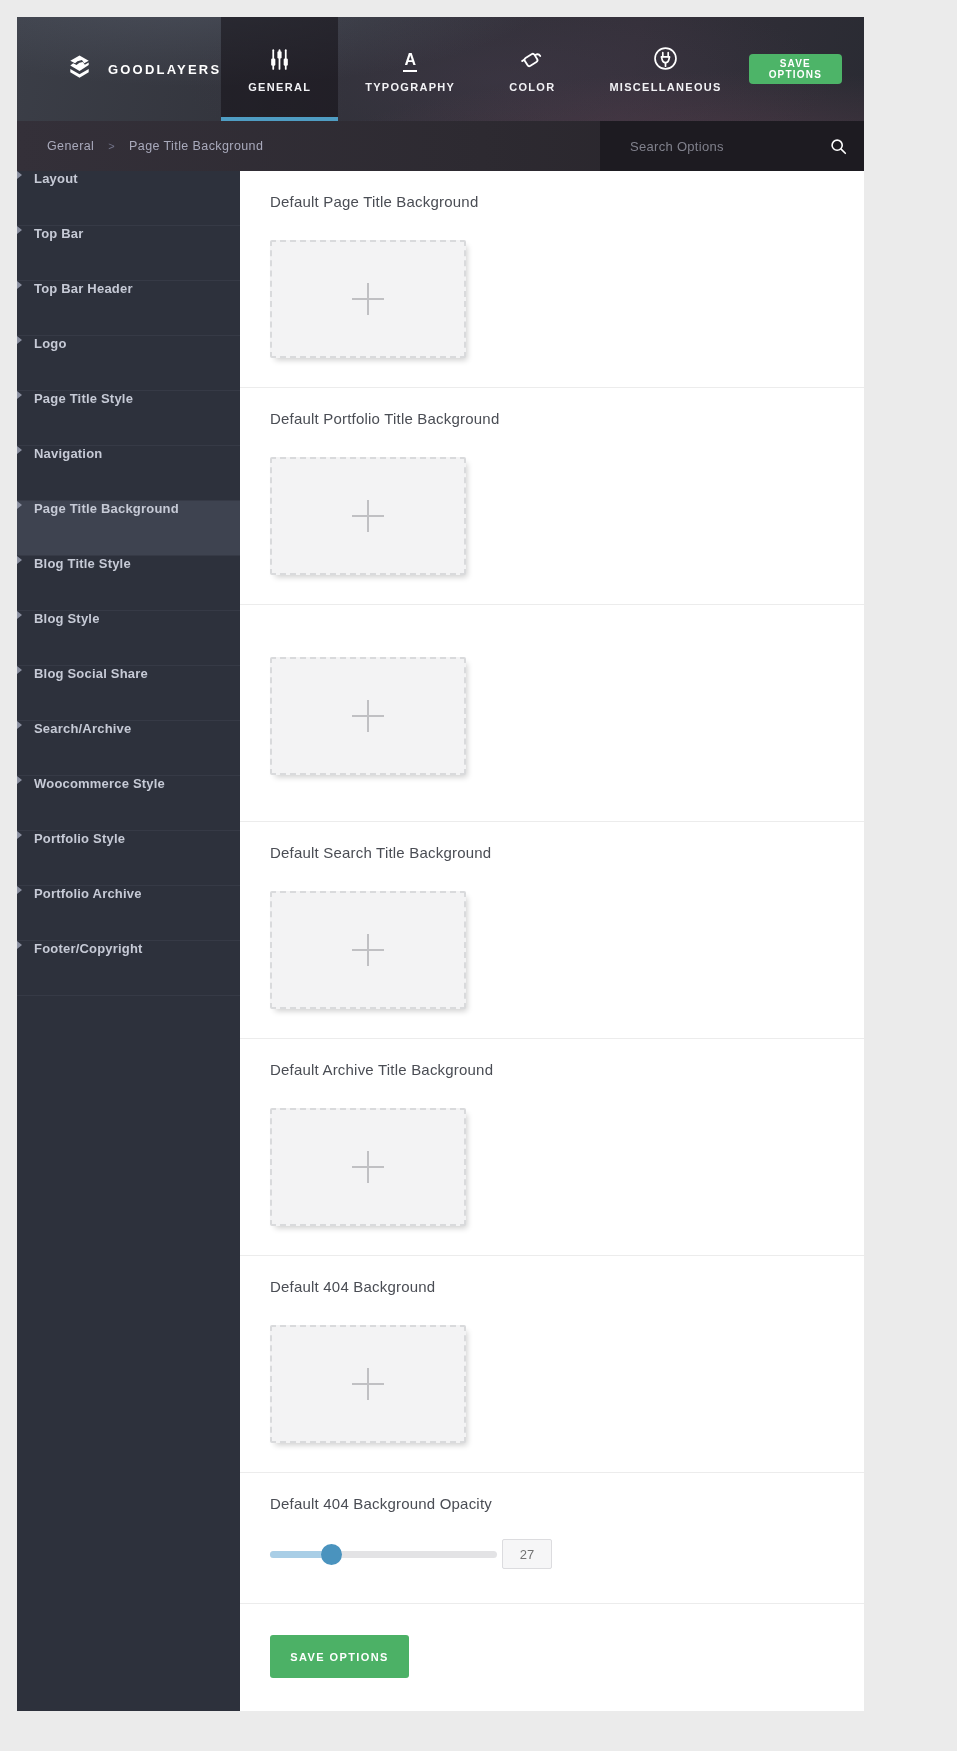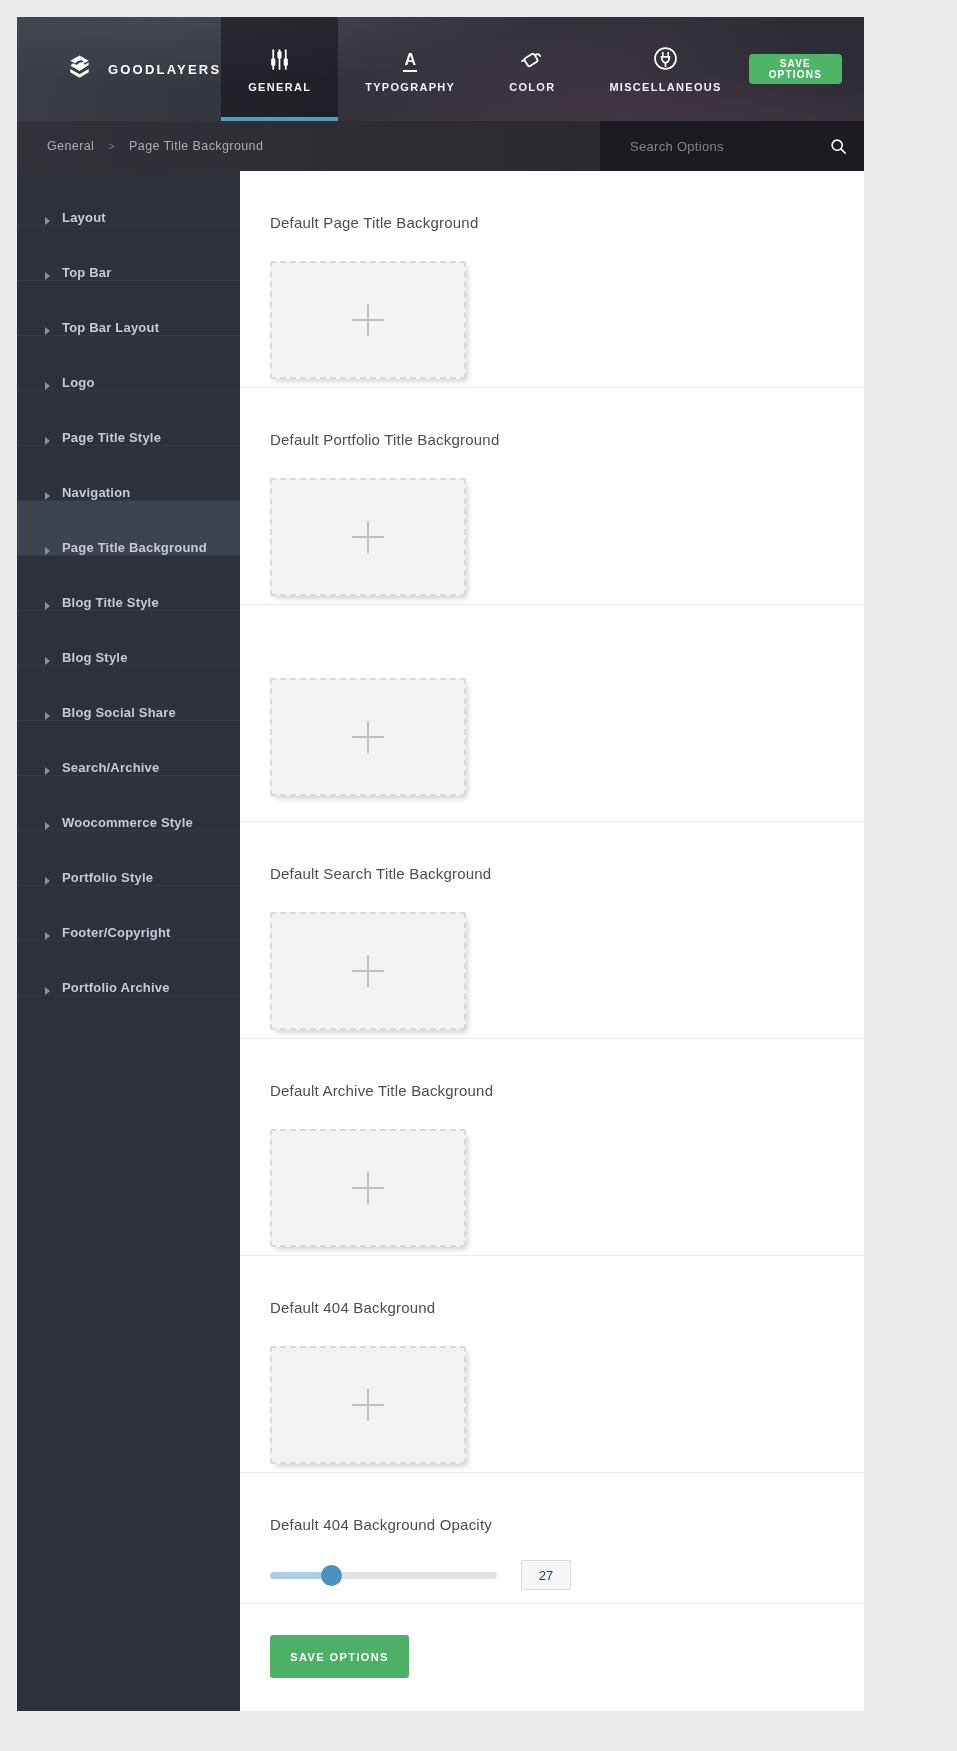--- a/index.html
+++ b/index.html
@@ -62,7 +62,7 @@
   .panel-body{display:flex;height:1540px;}
   .sidebar{width:223px;background:#2d313c;box-sizing:border-box;flex-shrink:0;}
   .sb-item{
-    height:55px;display:flex;align-items:flex-end;padding-left:28px;gap:12px;
+    height:55px;display:flex;align-items:flex-start;gap:12px;
     border-bottom:1px solid #363a46;cursor:pointer;box-sizing:border-box;
   }
   .sb-item.active{background:#3e4350;}

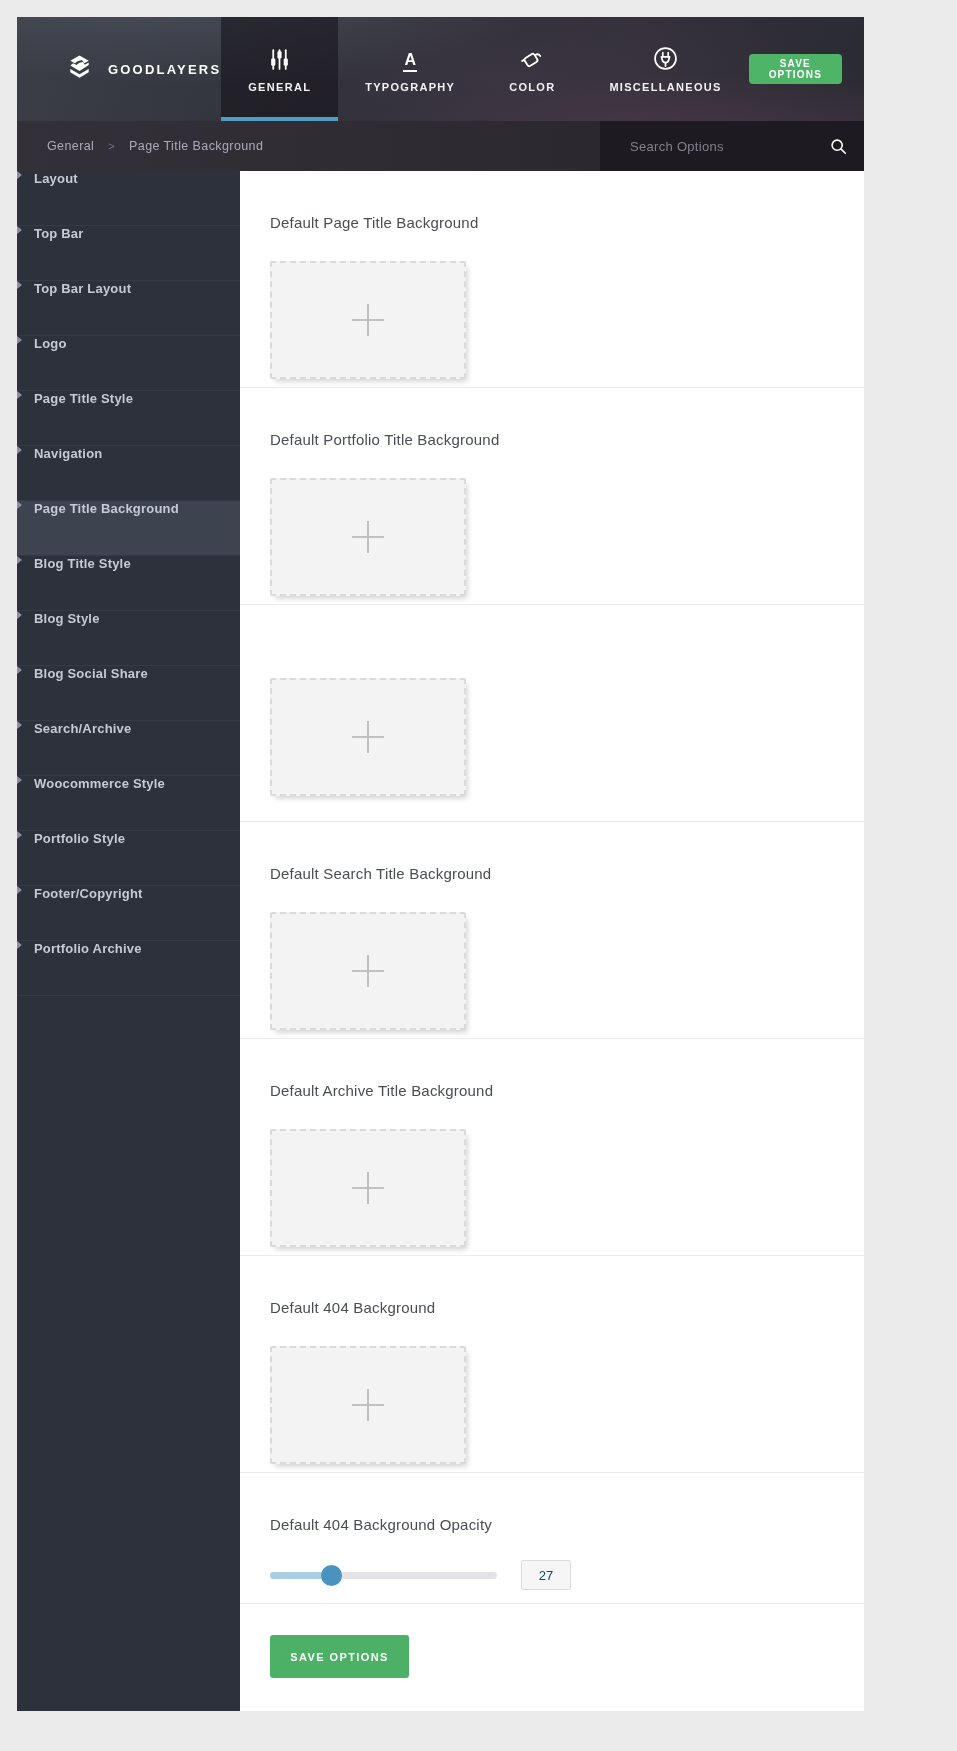--- a/index.html
+++ b/index.html
@@ -70,7 +70,7 @@
   .sb-arrow{width:0;height:0;border-left:5px solid #8b90a0;border-top:4px solid transparent;border-bottom:4px solid transparent;flex-shrink:0;}
 
   .content{flex:1;background:#fff;display:flex;flex-direction:column;}
-  .sec{padding:43px 30px 0;border-bottom:1px solid #ececec;height:217px;box-sizing:border-box;}
+  .sec{padding:22px 30px 0;border-bottom:1px solid #ececec;height:217px;box-sizing:border-box;}
   .sec-title{margin:0;font-size:15px;font-weight:400;color:#4a4d54;letter-spacing:.2px;}
   .upload-box{
     margin-top:30px;width:192px;height:114px;background:#f3f3f4;

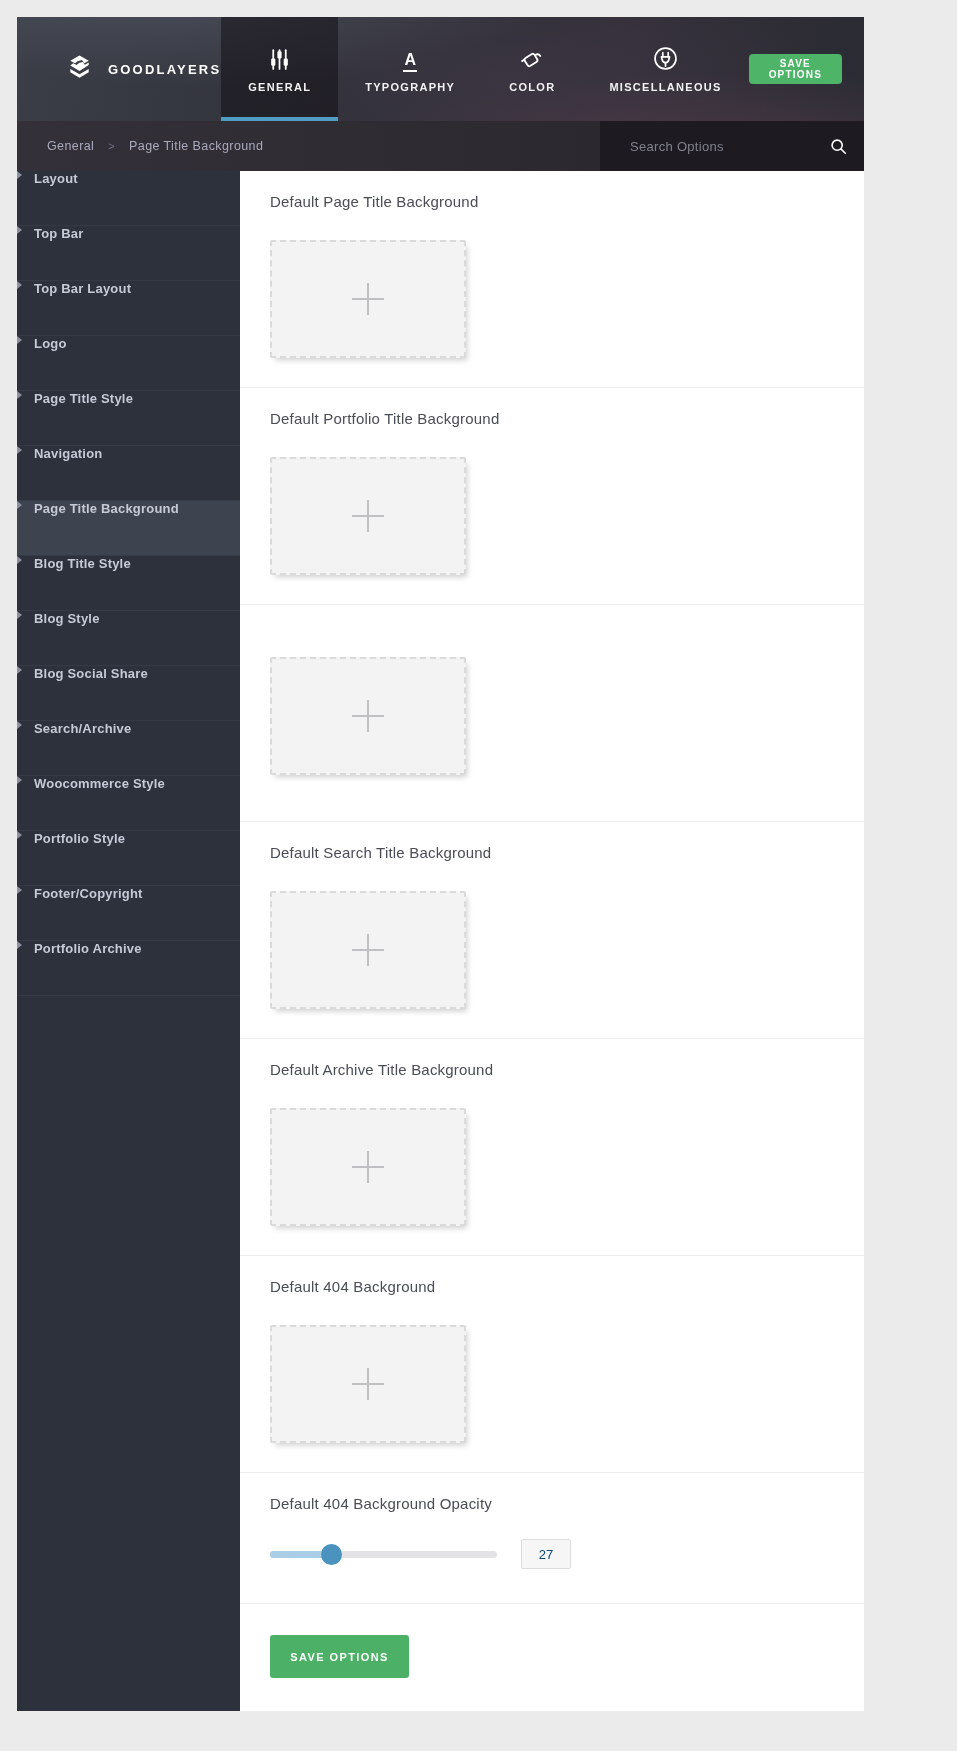--- a/index.html
+++ b/index.html
@@ -200,7 +200,7 @@
   </div>
         <div class="sb-item">
     <span class="sb-arrow"></span>
-    <span class="sb-label">Top Bar Layout</span>
+    <span class="sb-label">Top Bar Header</span>
   </div>
         <div class="sb-item">
     <span class="sb-arrow"></span>

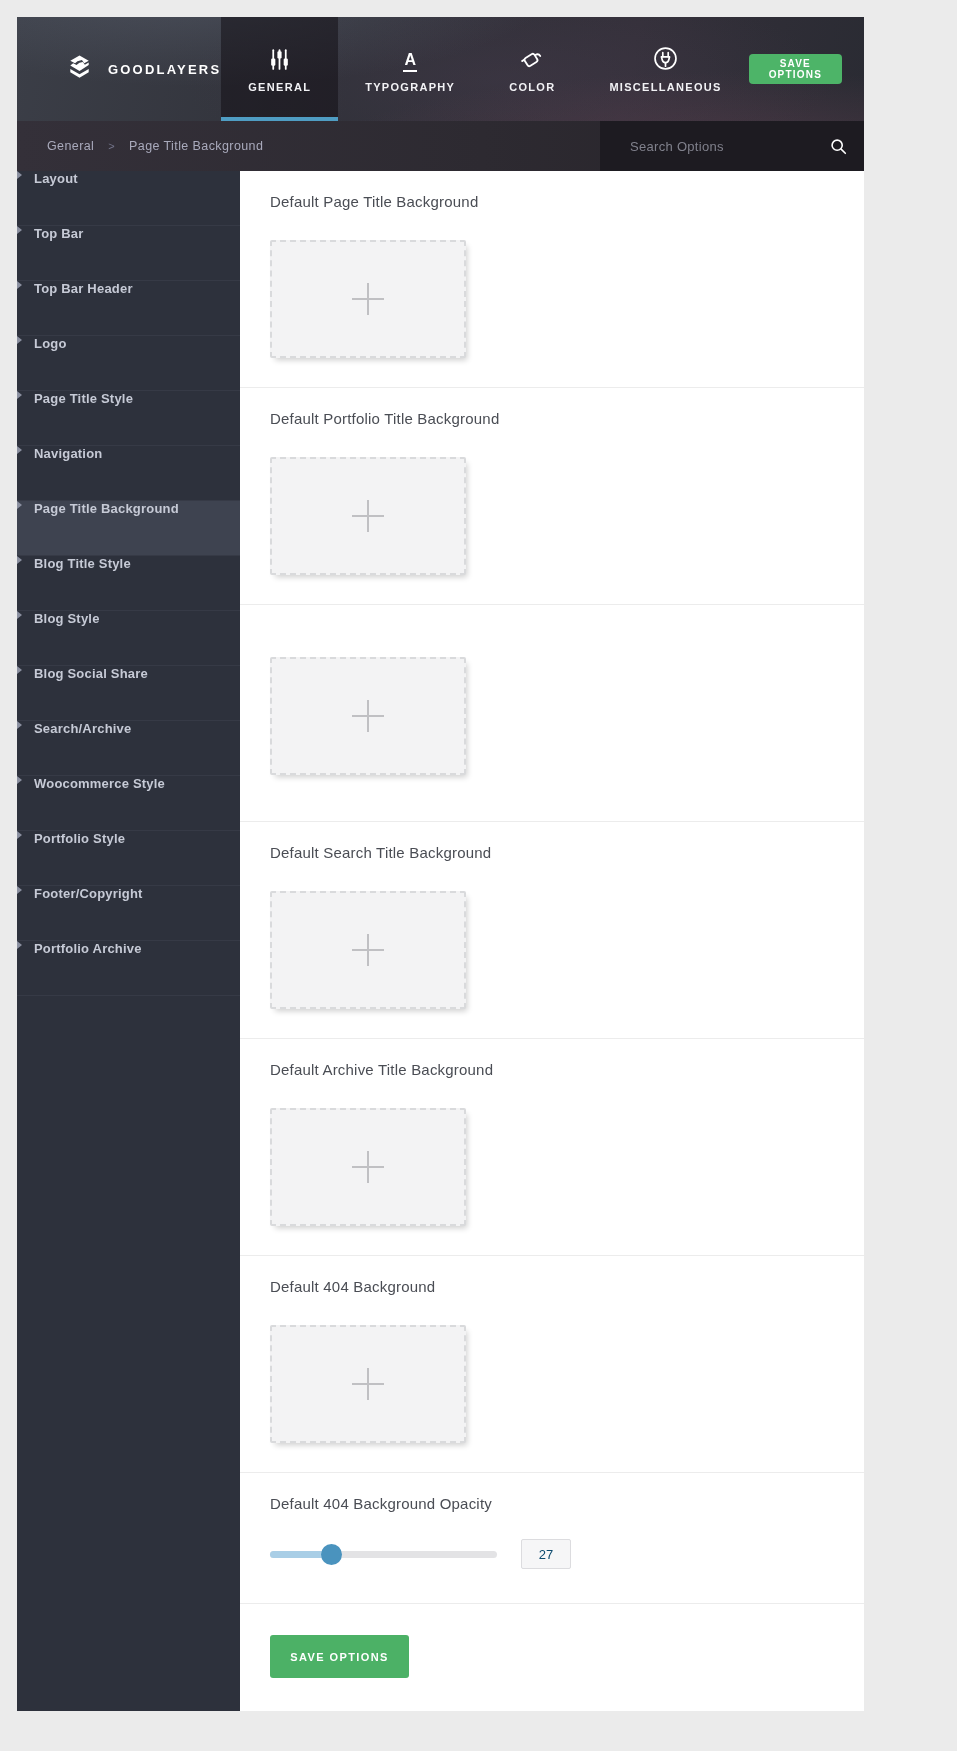--- a/index.html
+++ b/index.html
@@ -244,11 +244,11 @@
   </div>
         <div class="sb-item">
     <span class="sb-arrow"></span>
+    <span class="sb-label">Portfolio Archive</span>
+  </div>
+        <div class="sb-item">
+    <span class="sb-arrow"></span>
     <span class="sb-label">Footer/Copyright</span>
-  </div>
-        <div class="sb-item">
-    <span class="sb-arrow"></span>
-    <span class="sb-label">Portfolio Archive</span>
   </div>
       </nav>
     <div class="content">

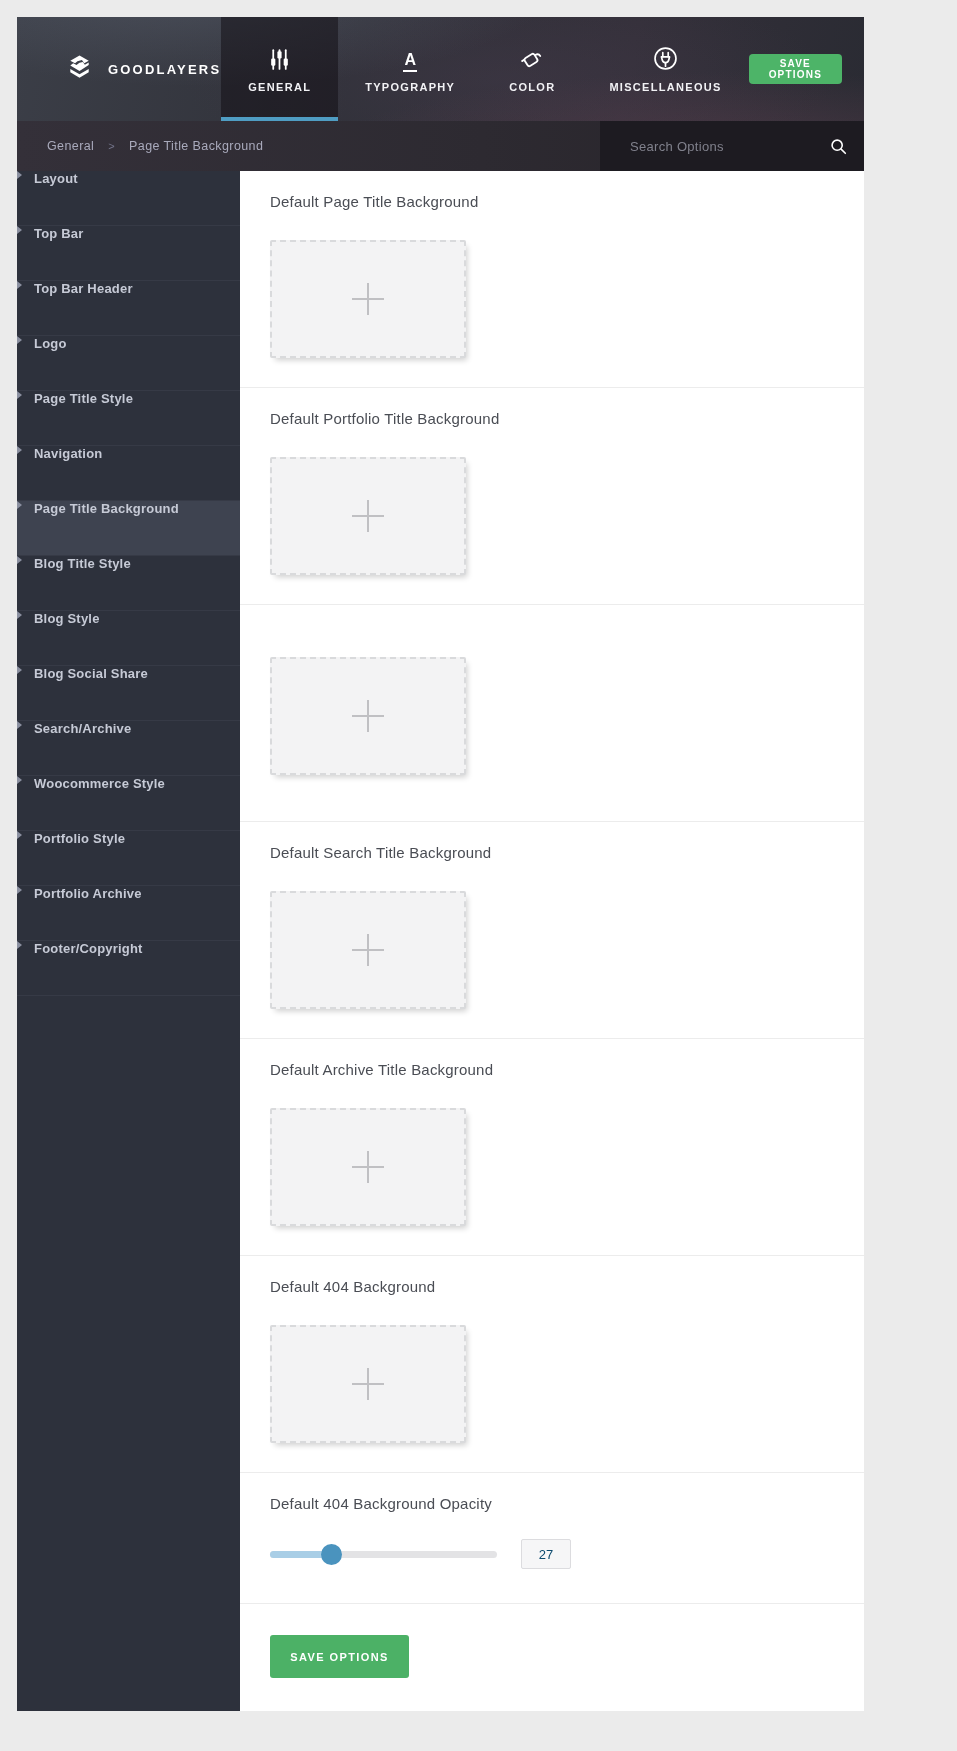--- a/index.html
+++ b/index.html
@@ -89,8 +89,8 @@
   .slider-fill{height:100%;background:#a9cee6;border-radius:4px 0 0 4px;}
   .slider-handle{position:absolute;top:-7px;width:21px;height:21px;border-radius:50%;background:#4a93be;cursor:grab;}
   .slider-value{
-    margin-left:24px;width:48px;height:28px;background:#f6f6f7;border:1px solid #dcdcdf;border-radius:2px;
-    color:#0c4a6e;font-size:13px;display:flex;align-items:center;justify-content:center;
+    margin-left:5px;width:48px;height:28px;background:#f6f6f7;border:1px solid #dcdcdf;border-radius:2px;
+    color:#737373;font-size:13px;display:flex;align-items:center;justify-content:center;
   }
 
   .save-row{padding:31px 30px;flex:1;box-sizing:border-box;}

